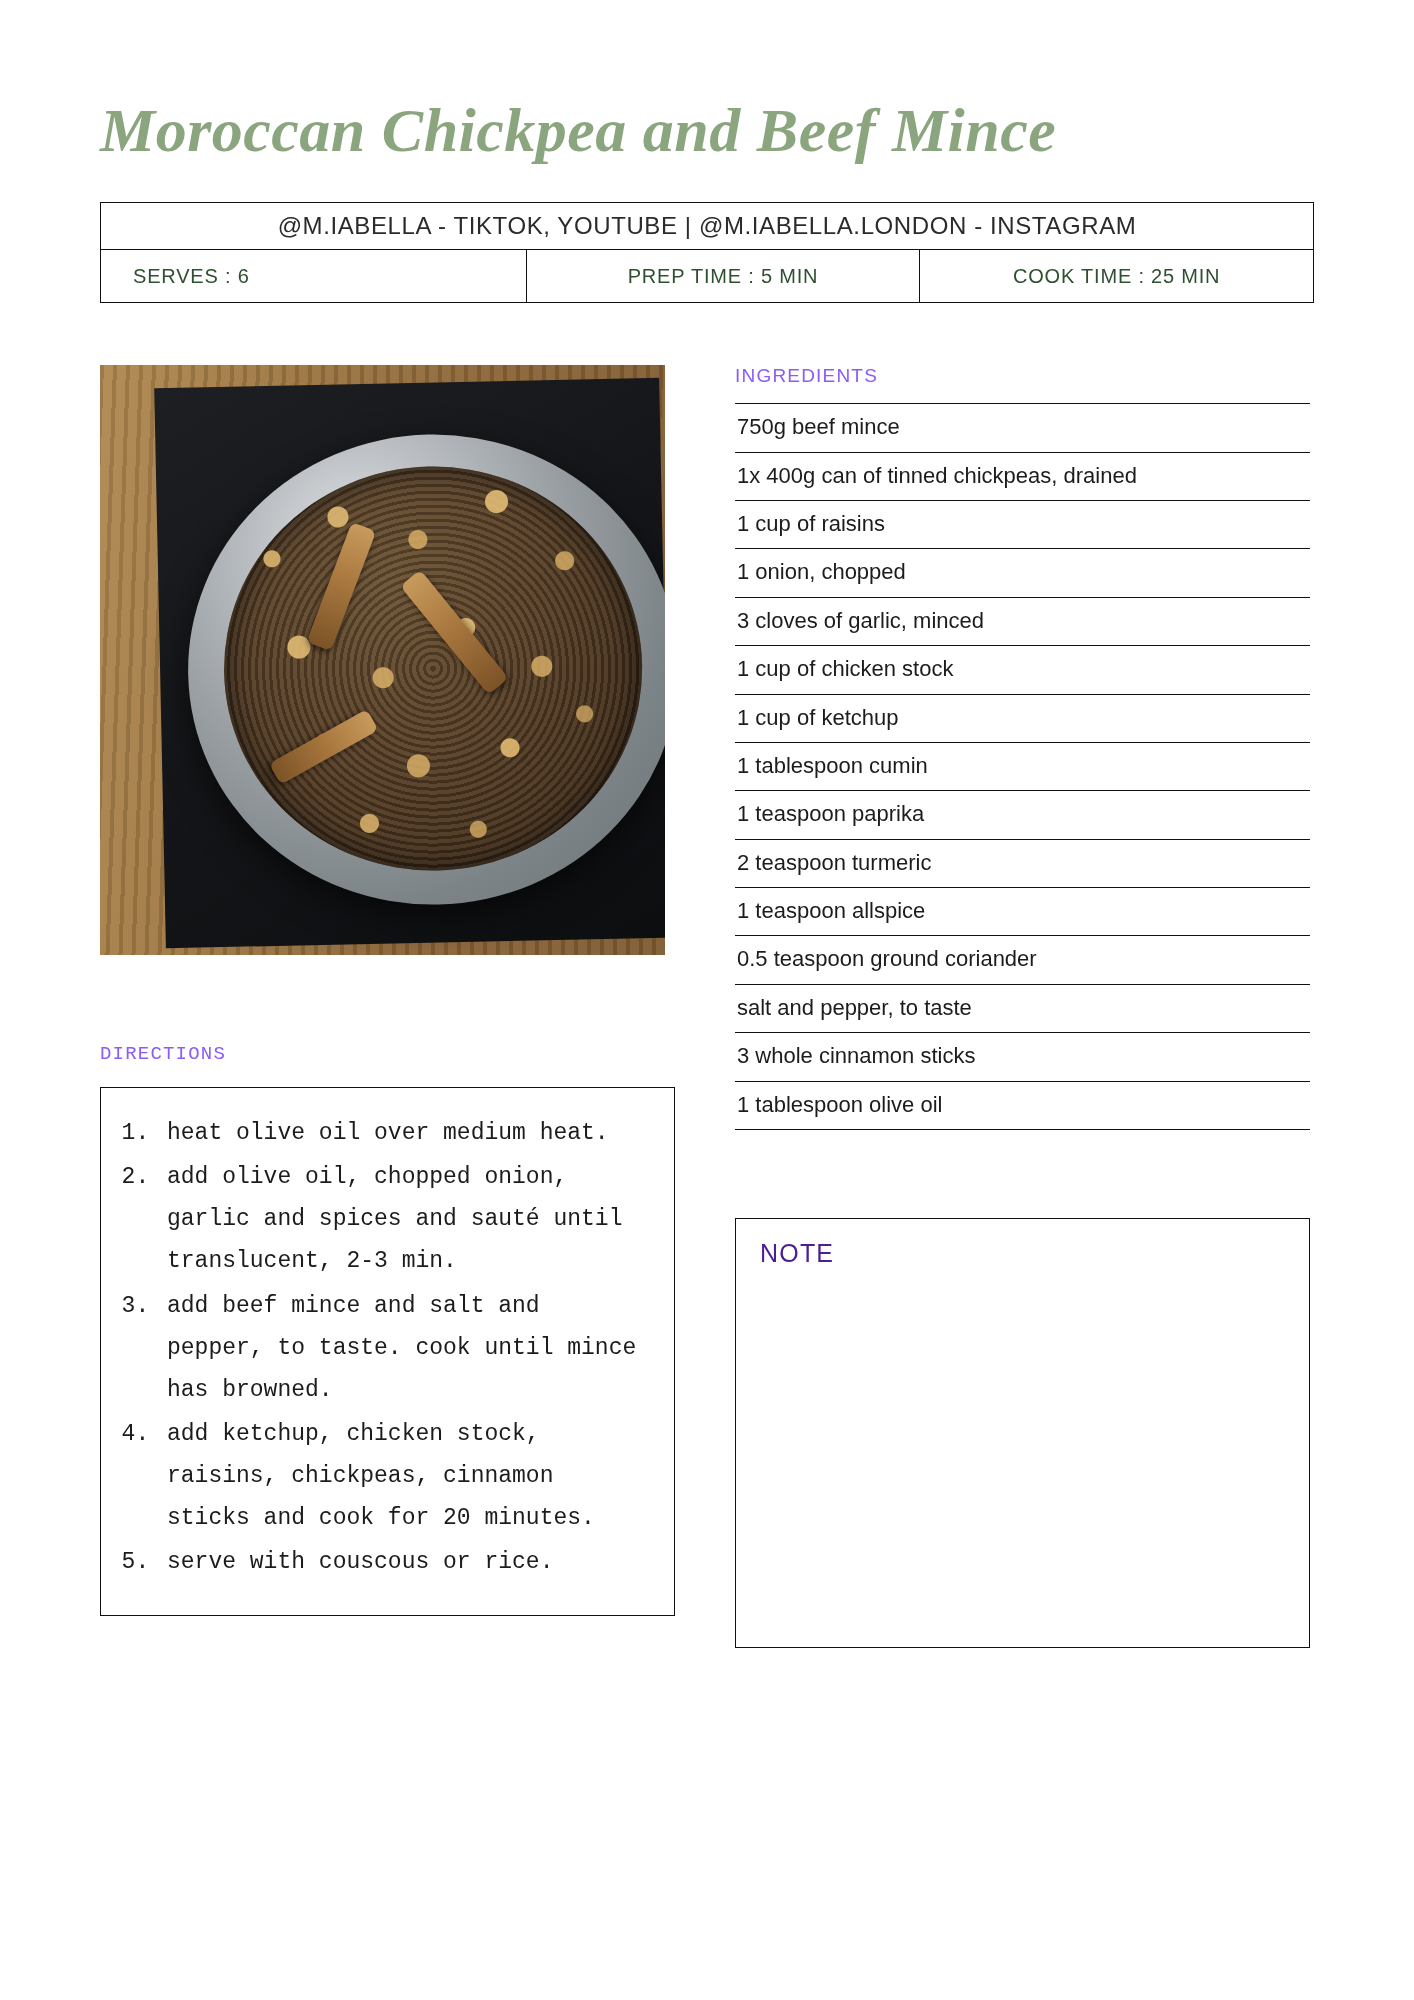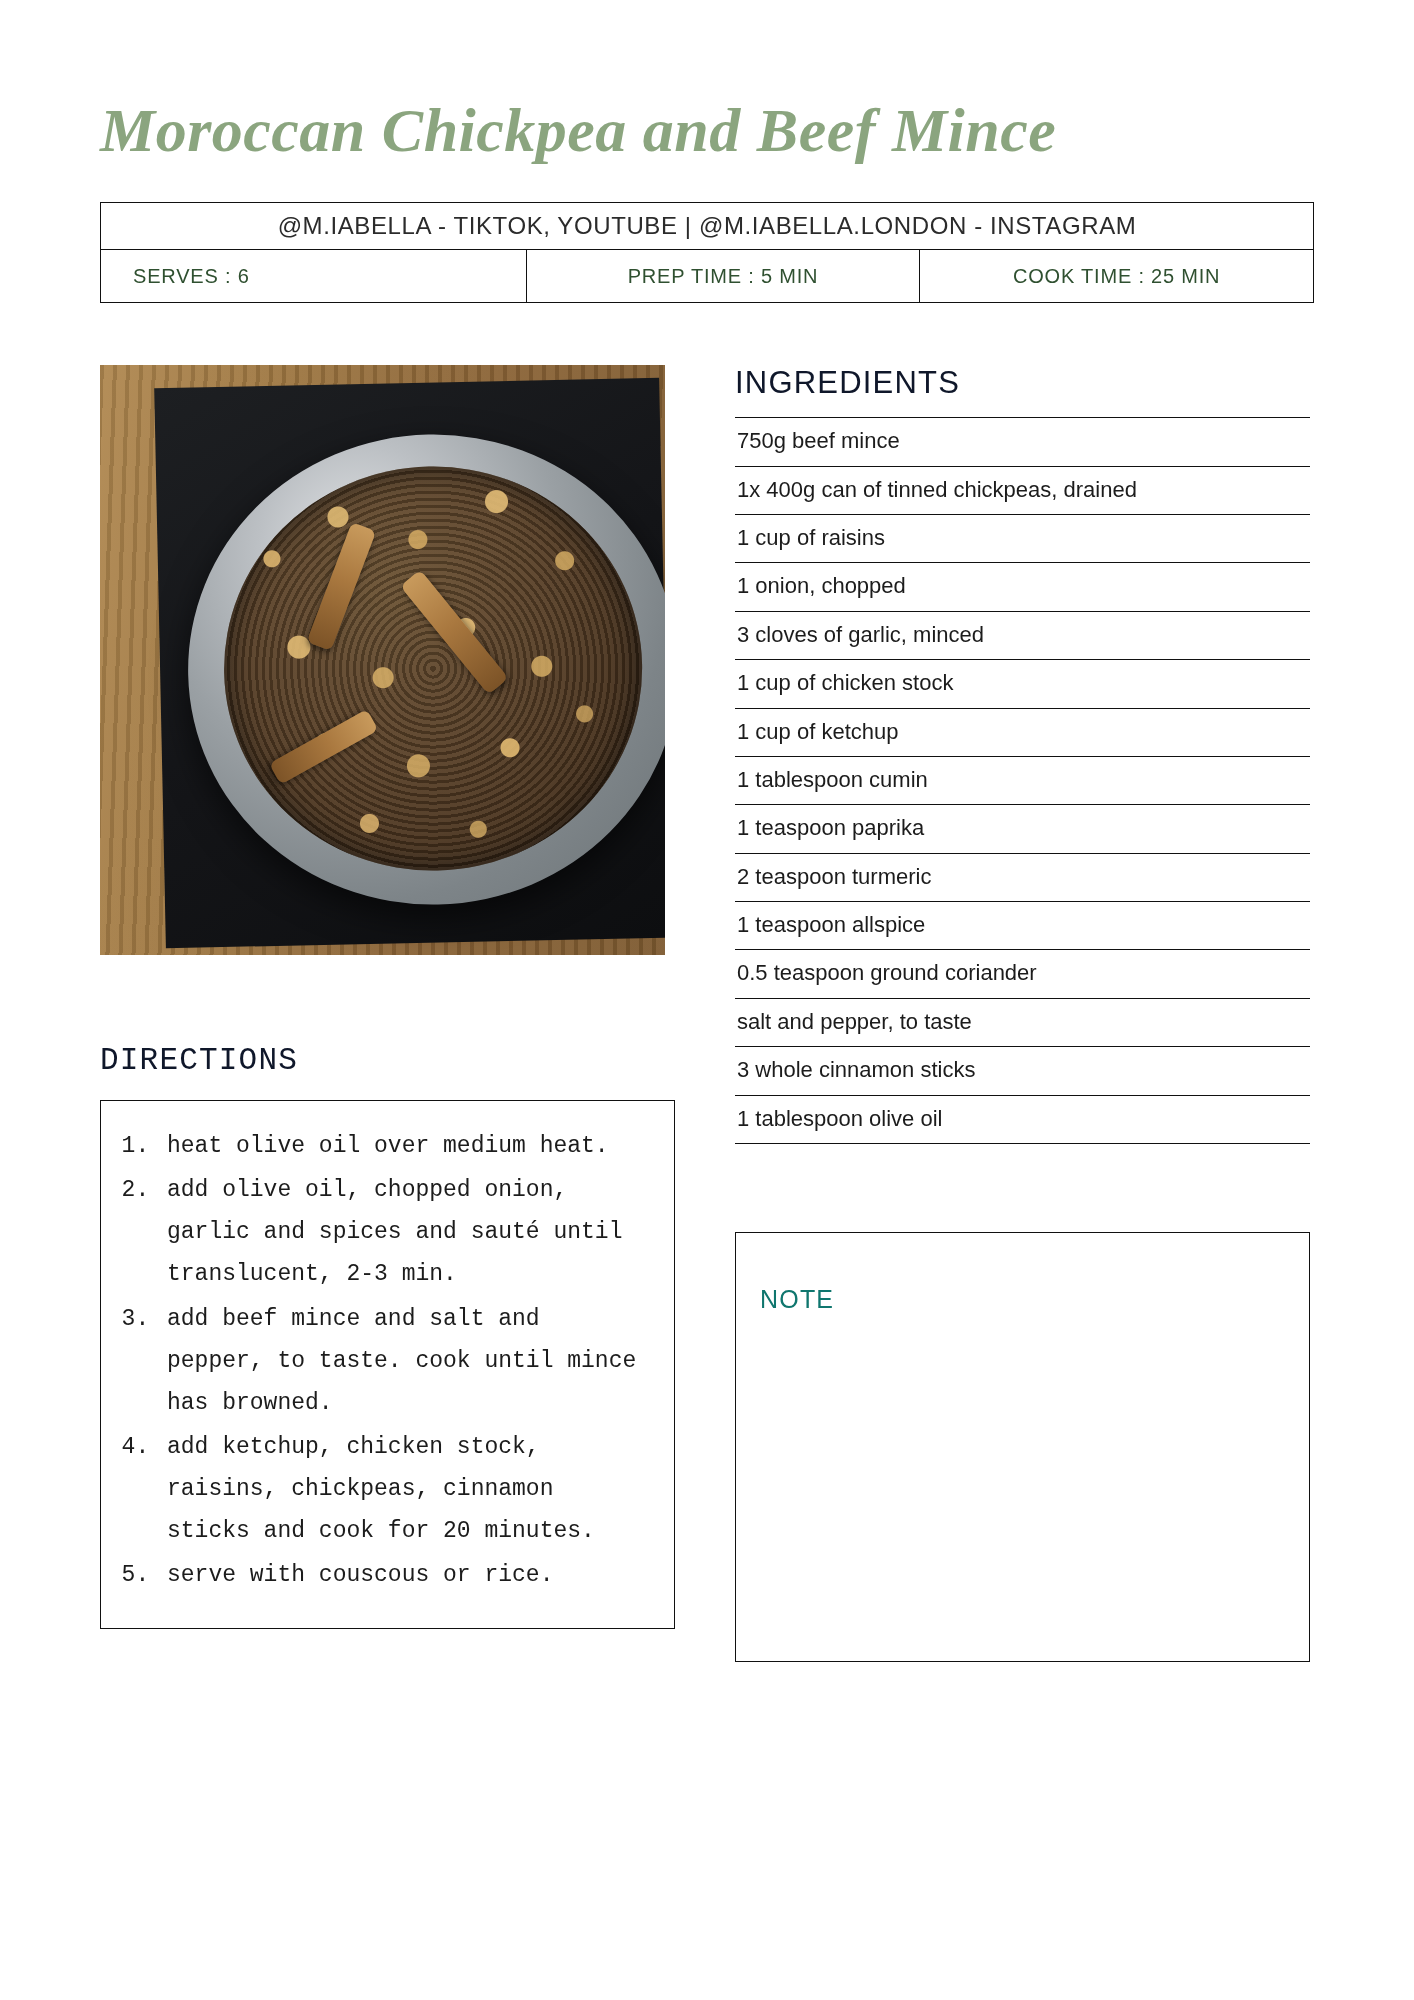--- a/index.html
+++ b/index.html
@@ -167,10 +167,10 @@
 
   
   .section-heading {
-    font-size: 31px;
+    font-size: 19px;
     font-weight: 400;
     letter-spacing: 1.2px;
-    color: #0f172a;
+    color: #8b5cf6;
   }
 
   

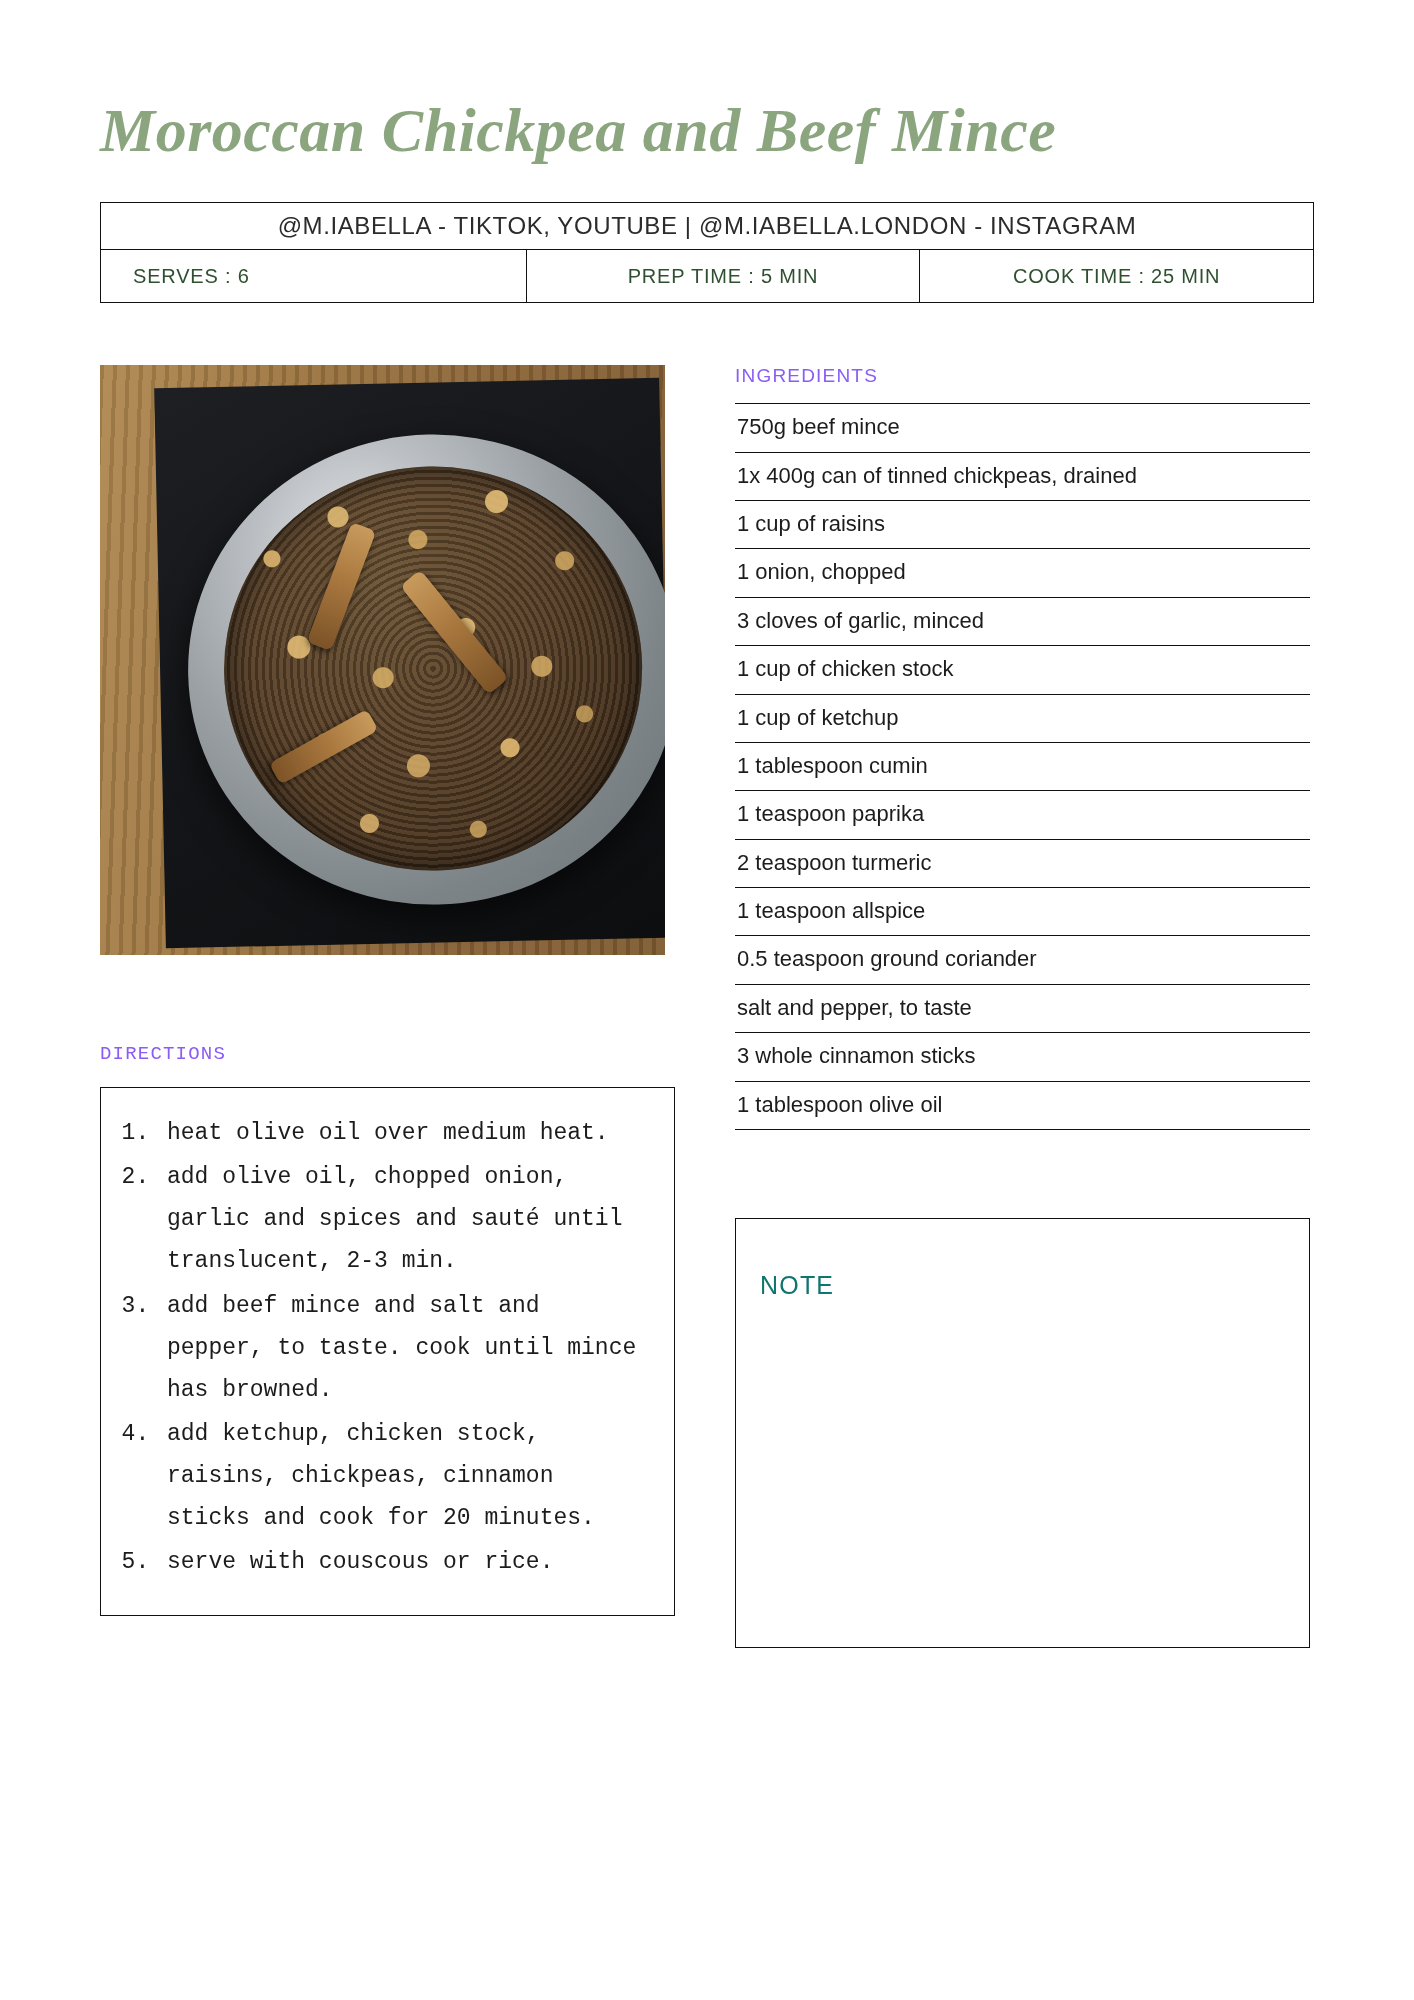--- a/index.html
+++ b/index.html
@@ -220,8 +220,7 @@
   .note-label {
     font-size: 25px;
     letter-spacing: 1.2px;
-    color: #0f766e;
-    margin-top: 32px;
+    color: #4c1d95;
   }
 </style>
 </head>

